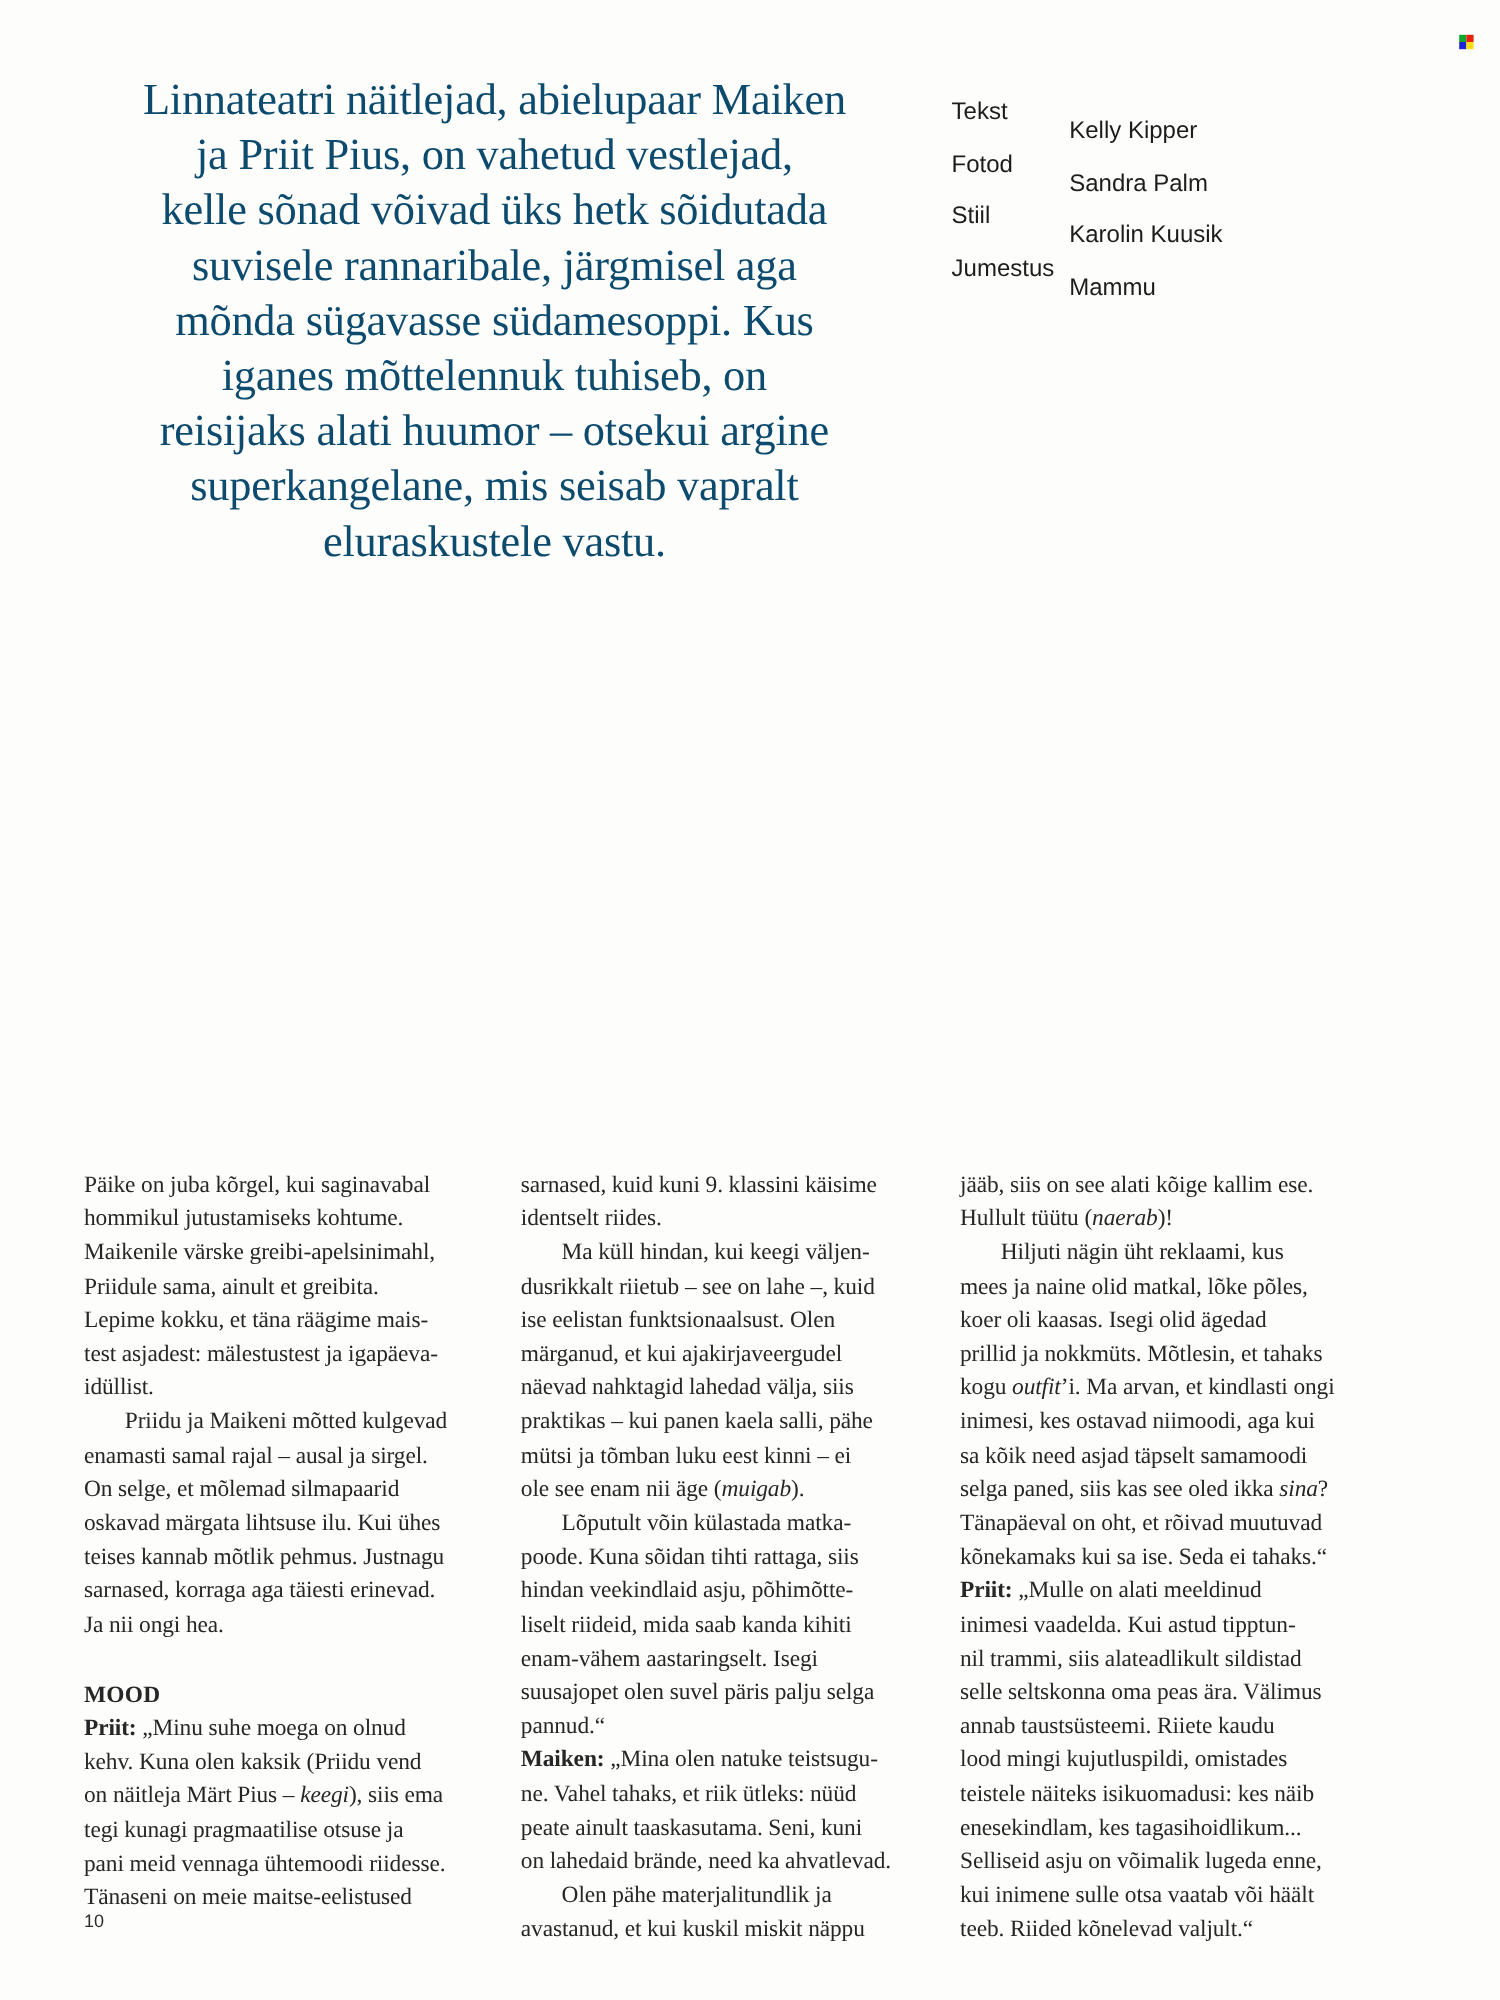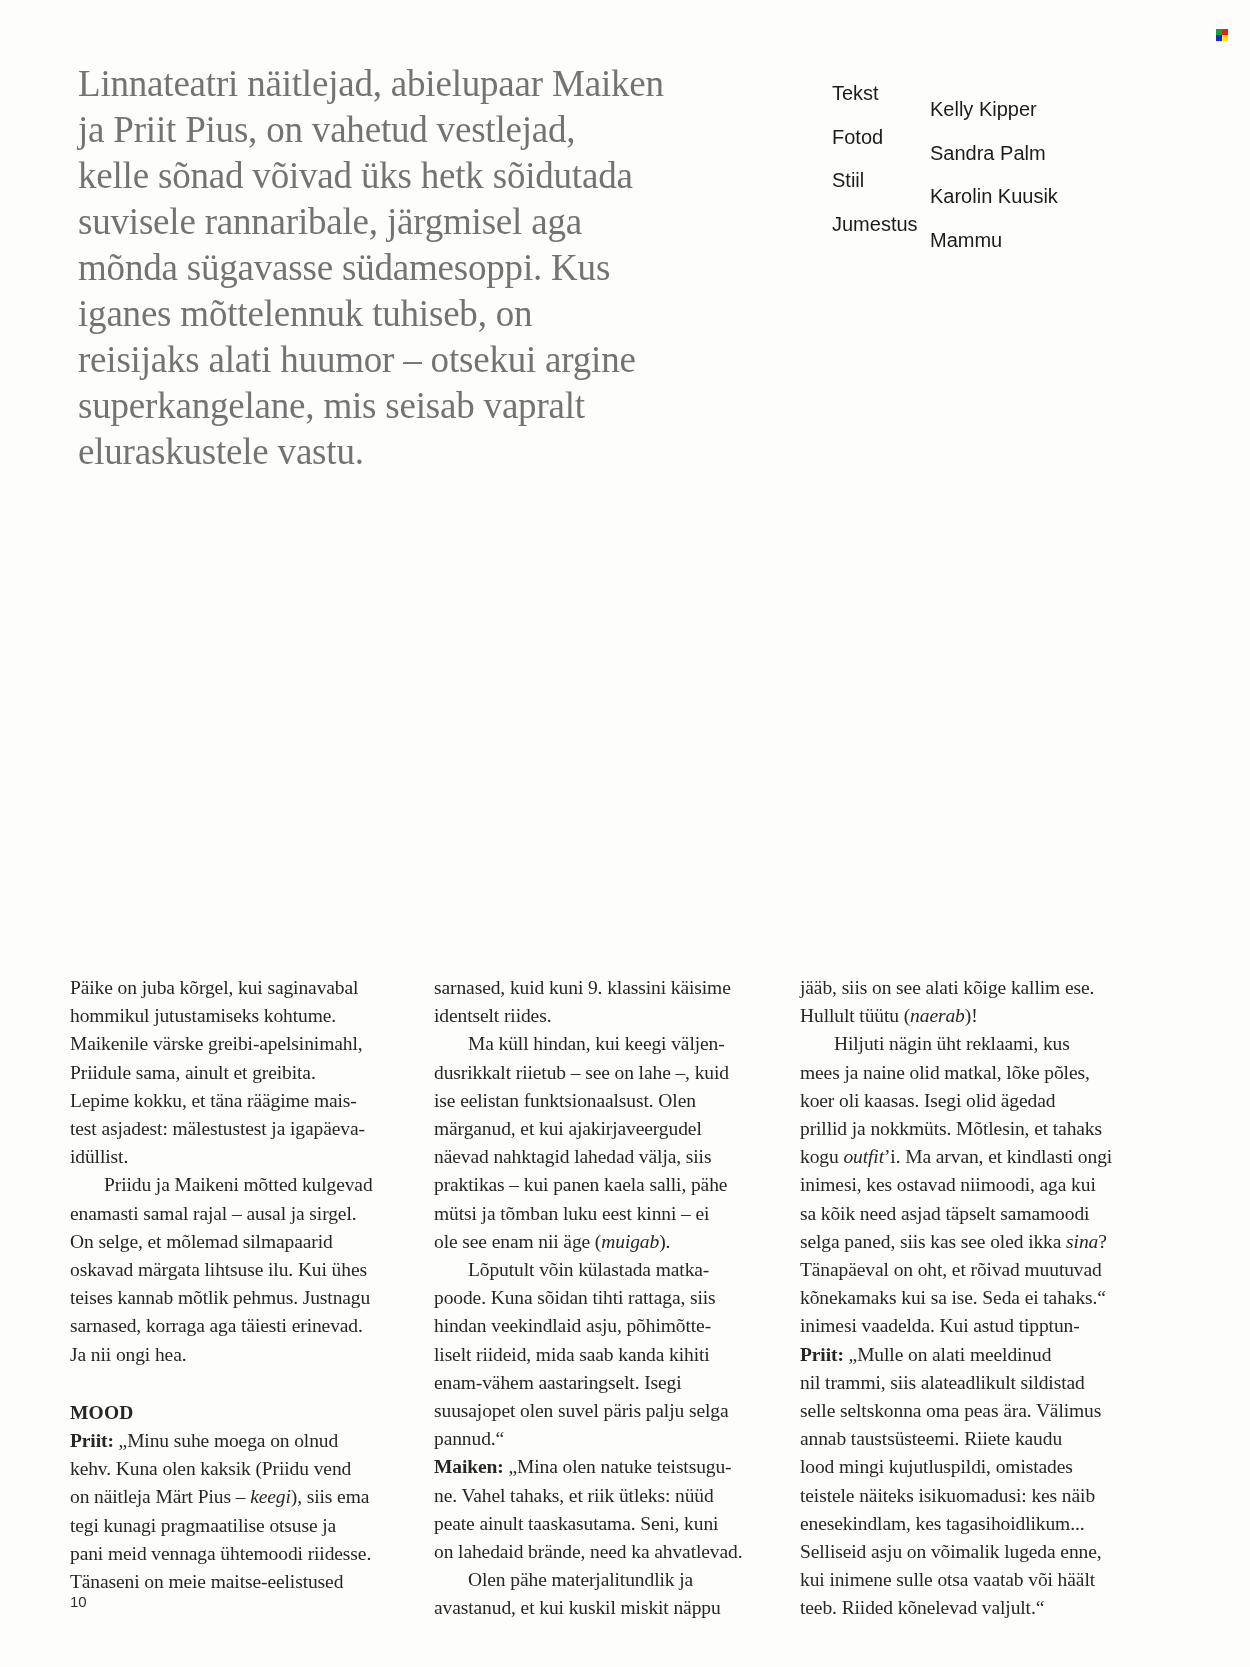--- a/index.html
+++ b/index.html
@@ -15,9 +15,10 @@
   .page{position:absolute;inset:0;}
   
   .lede{
-    position:absolute;left:78px;top:61px;width:720px;
+    position:absolute;left:52px;top:61px;width:720px;
     font-size:37px;line-height:46px;letter-spacing:-0.2px;
-    color:#737373;
+    color:#0c4a6e;
+    text-align:center;
   }
   .lede-line{white-space:nowrap;}
   

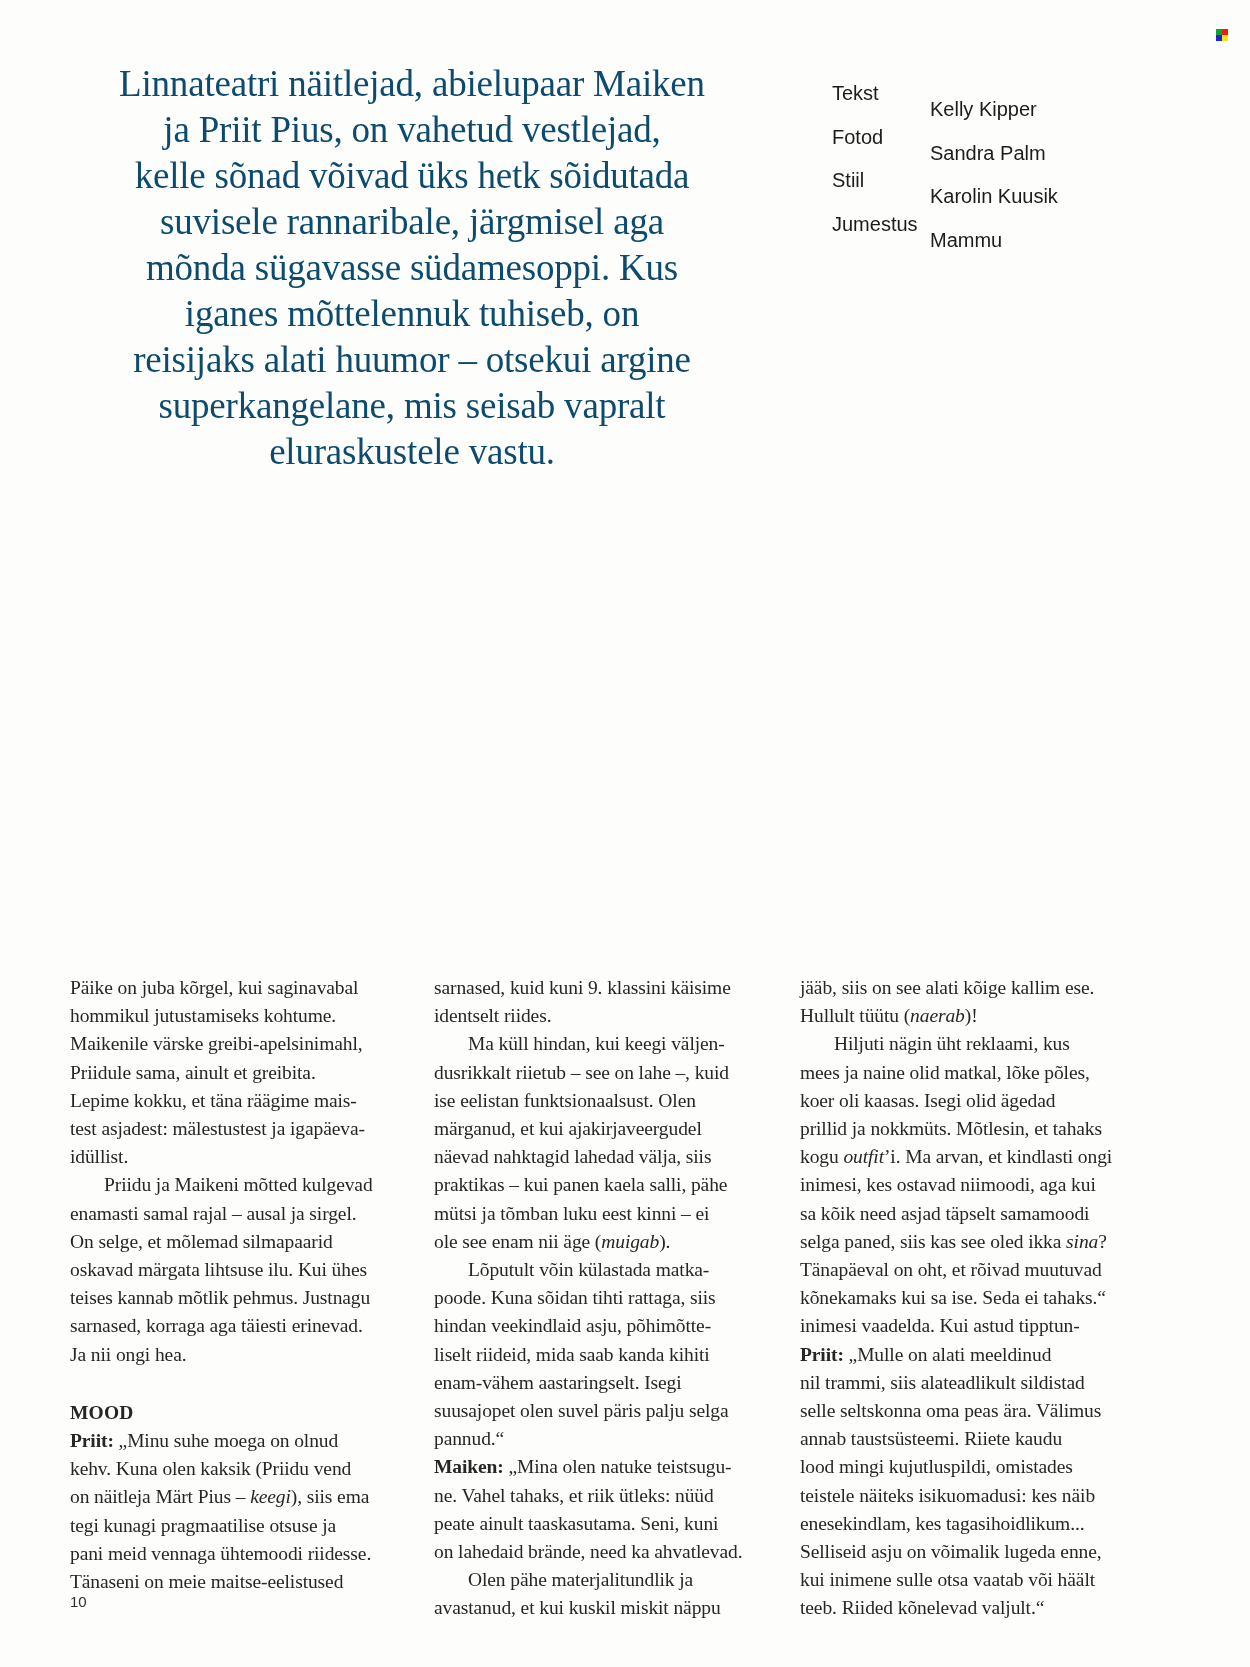--- a/index.html
+++ b/index.html
@@ -23,7 +23,7 @@
   .lede-line{white-space:nowrap;}
   
   .credits{
-    position:absolute;left:832px;top:80px;
+    position:absolute;left:793px;top:80px;
     font-family:"Liberation Sans",sans-serif;
     font-size:20px;line-height:27.5px;color:#1c1c1c;
   }

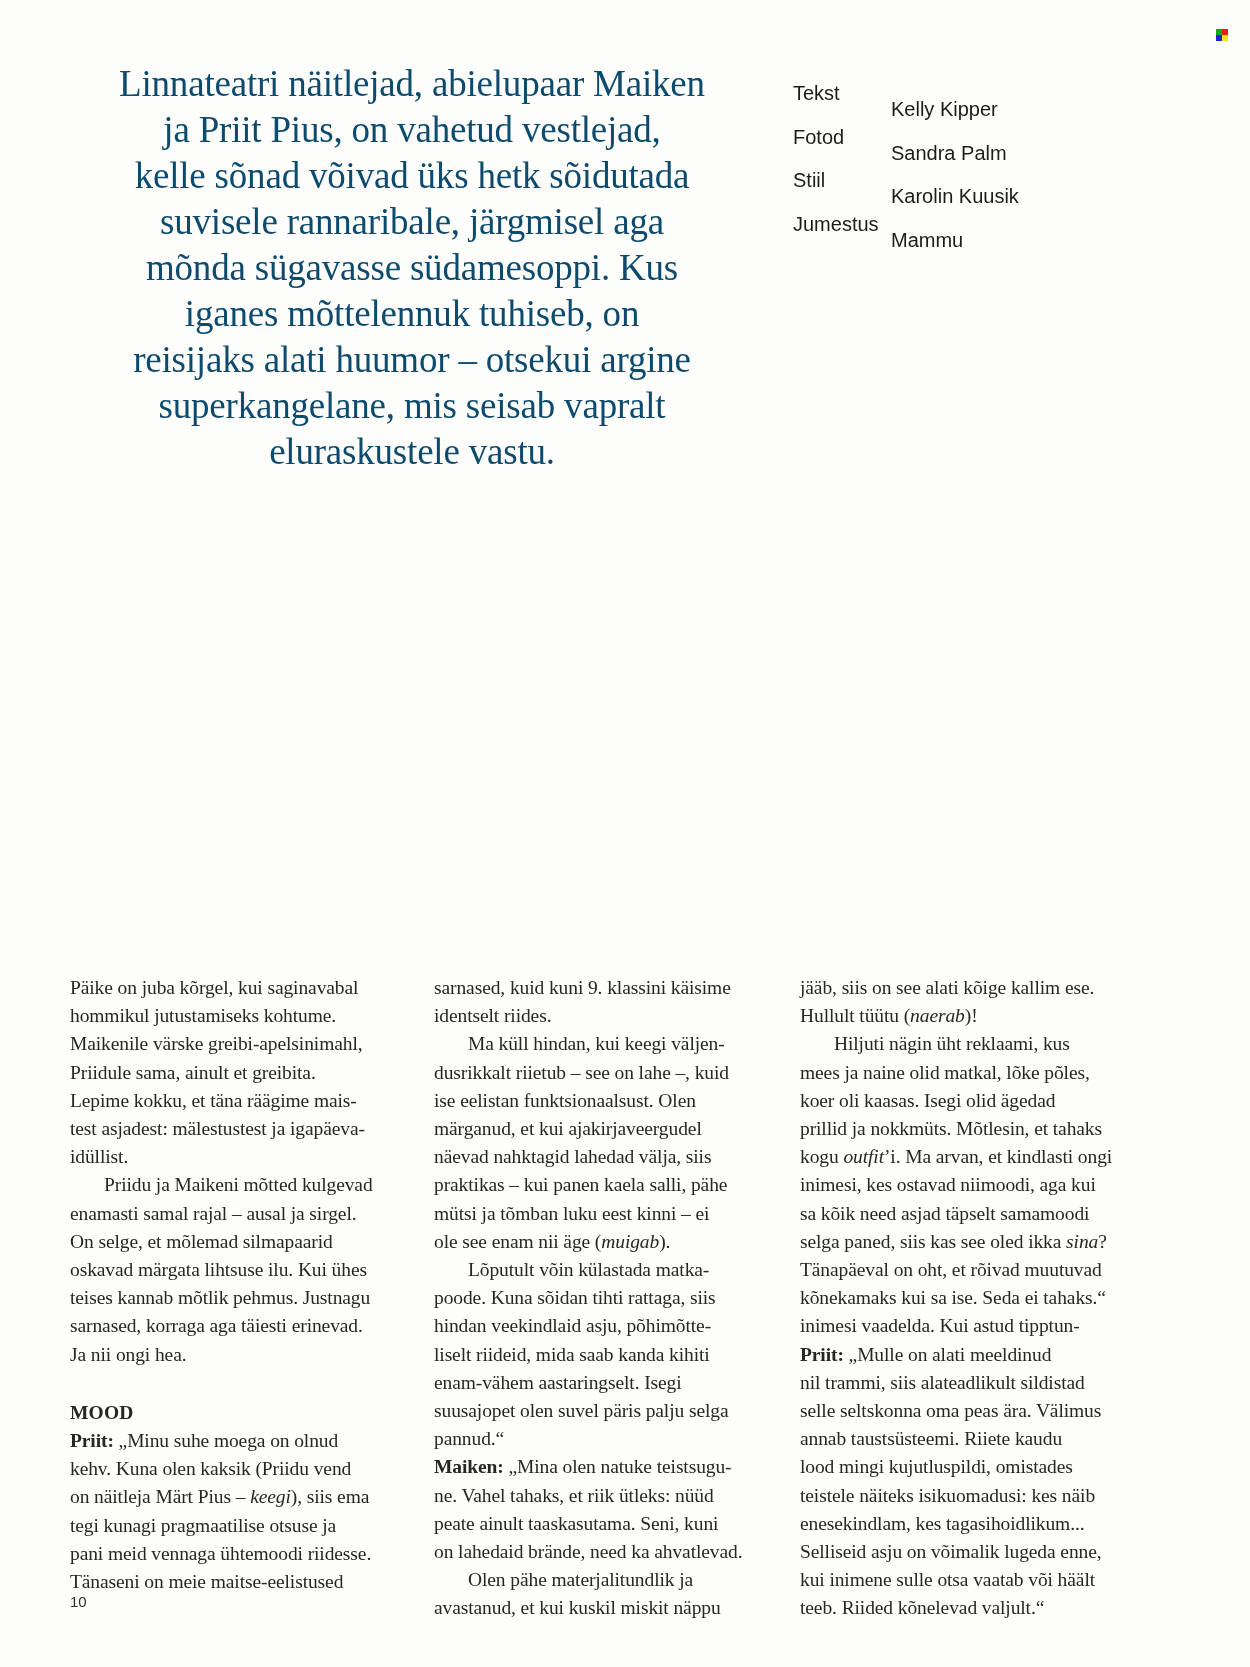--- a/index.html
+++ b/index.html
@@ -180,8 +180,8 @@
           <div class="bline">kõnekamaks kui sa ise. Seda ei tahaks.“</div>
         </div>
         <div class="bpara">
+          <div class="bline"><strong>Priit:</strong> „Mulle on alati meeldinud</div>
           <div class="bline">inimesi vaadelda. Kui astud tipptun-</div>
-          <div class="bline"><strong>Priit:</strong> „Mulle on alati meeldinud</div>
           <div class="bline">nil trammi, siis alateadlikult sildistad</div>
           <div class="bline">selle seltskonna oma peas ära. Välimus</div>
           <div class="bline">annab taustsüsteemi. Riiete kaudu</div>

